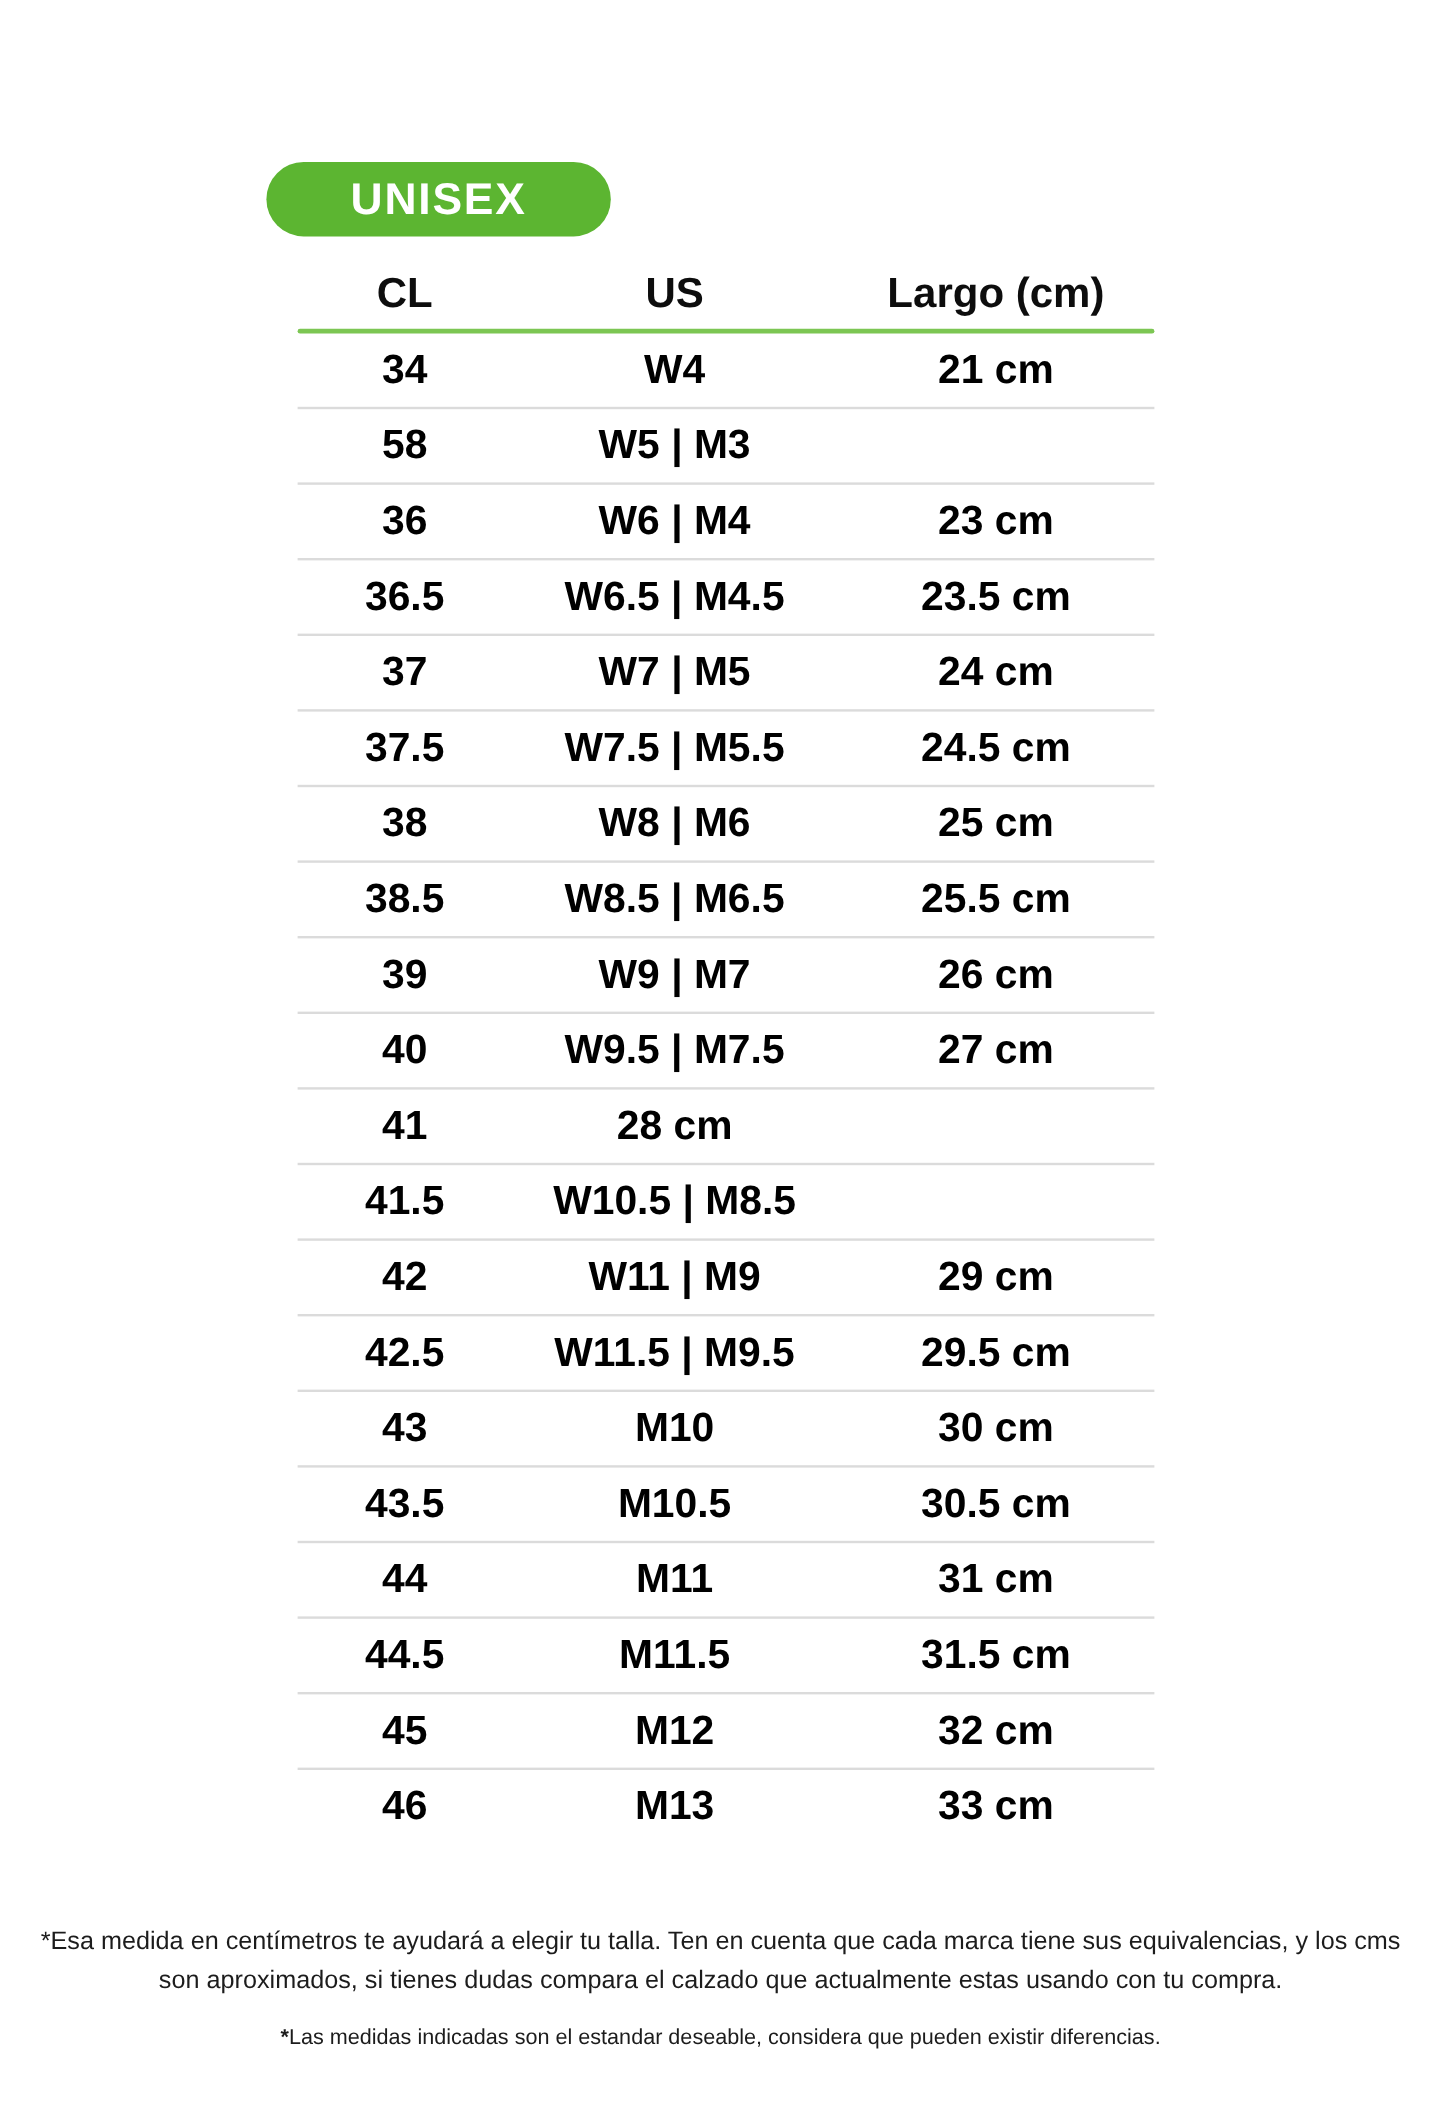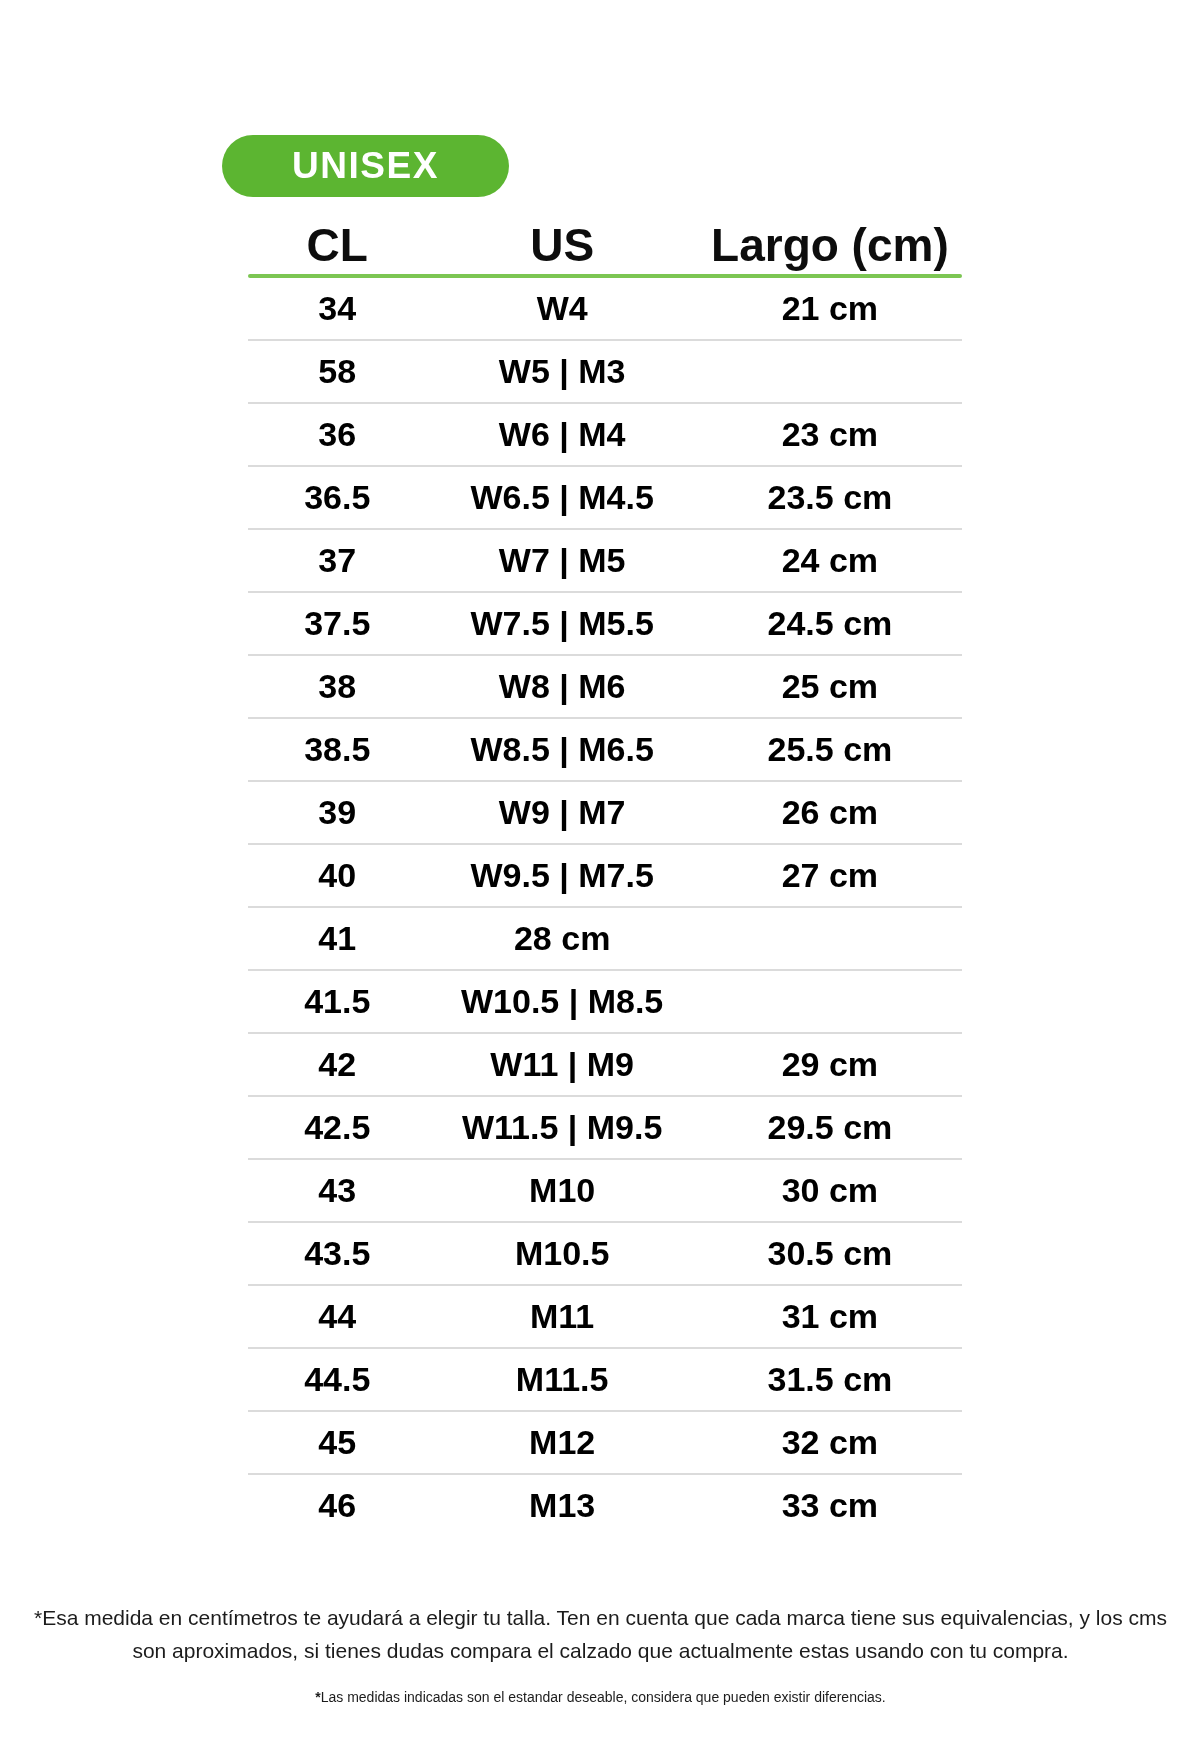--- a/index.html
+++ b/index.html
@@ -47,7 +47,7 @@
   .th {
     text-align: center;
     font-weight: 900;
-    font-size: 46px;
+    font-size: 35px;
     color: #0d0d0d;
     white-space: nowrap;
   }

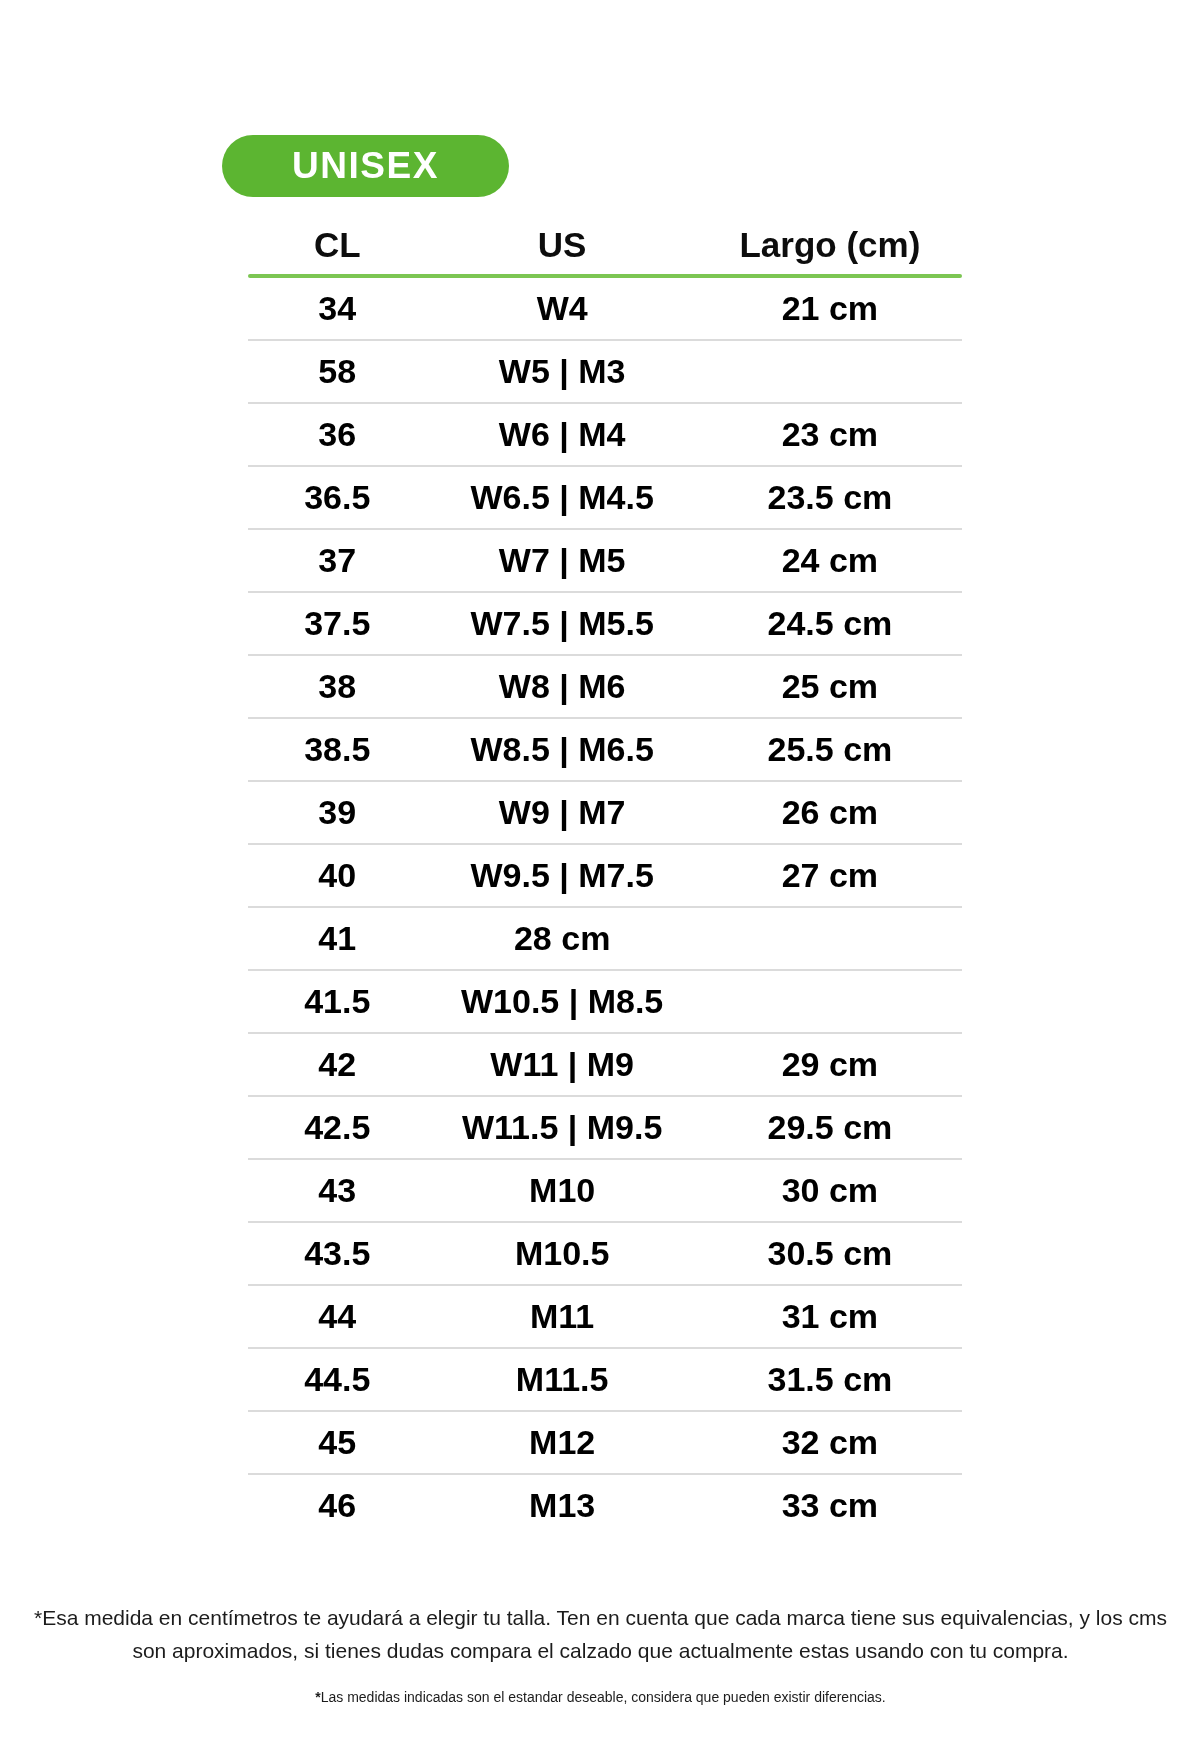--- a/index.html
+++ b/index.html
@@ -89,7 +89,7 @@
   .note2 {
     margin: 14px auto 0;
     width: 1135px;
-    font-size: 14px;
+    font-size: 18px;
     line-height: 33px;
   }
   .note2 .asterisk {

